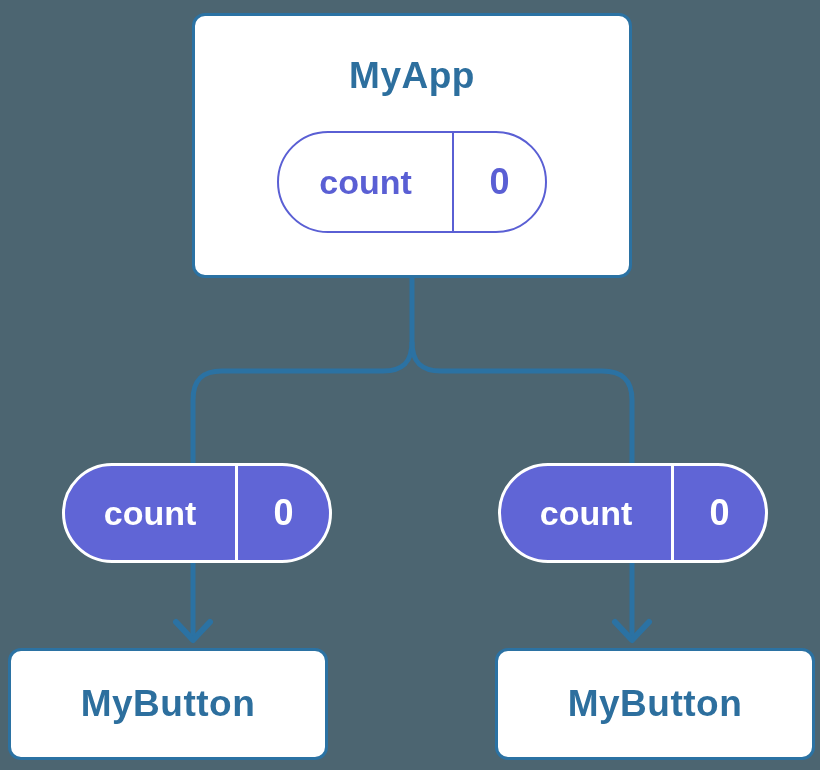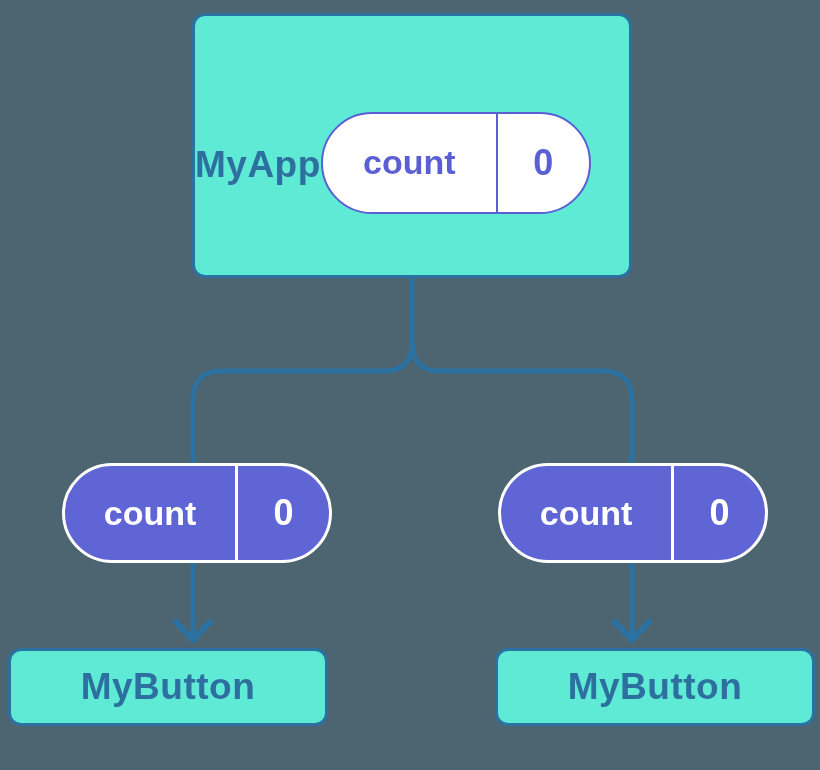--- a/index.html
+++ b/index.html
@@ -15,11 +15,11 @@
 
   .card {
     position: absolute; z-index: 2;
-    background: #5eead4;
+    background: #ffffff;
     border: 3px solid var(--line, #2b72a3);
     border-radius: 13px;
     box-sizing: border-box;
-    display: flex; flex-direction: row; align-items: center;
+    display: flex; flex-direction: column; align-items: center;
   }
   .app-card { left: 192px; top: 13px; width: 440px; height: 265px; }
   .node-title {

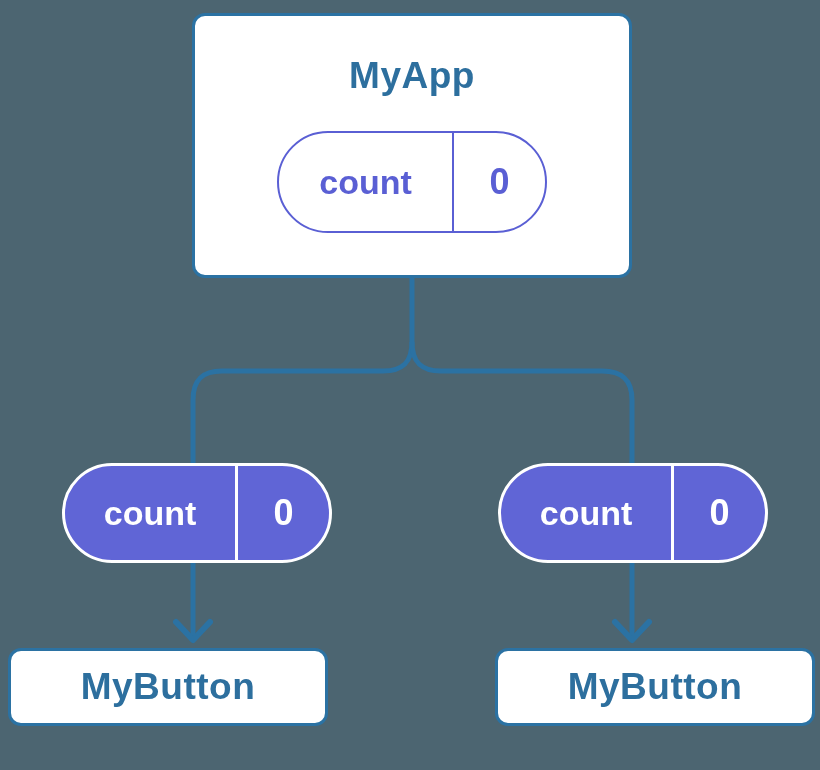--- a/index.html
+++ b/index.html
@@ -66,7 +66,7 @@
   .pill-left  { left: 62px;  top: 463px; }
   .pill-right { left: 498px; top: 463px; }
 
-  .child-card { width: 320px; height: 78px; justify-content: center; }
+  .child-card { width: 320px; height: 112px; justify-content: center; }
   .child-left  { left: 8px;   top: 648px; }
   .child-right { left: 495px; top: 648px; }
 </style>

